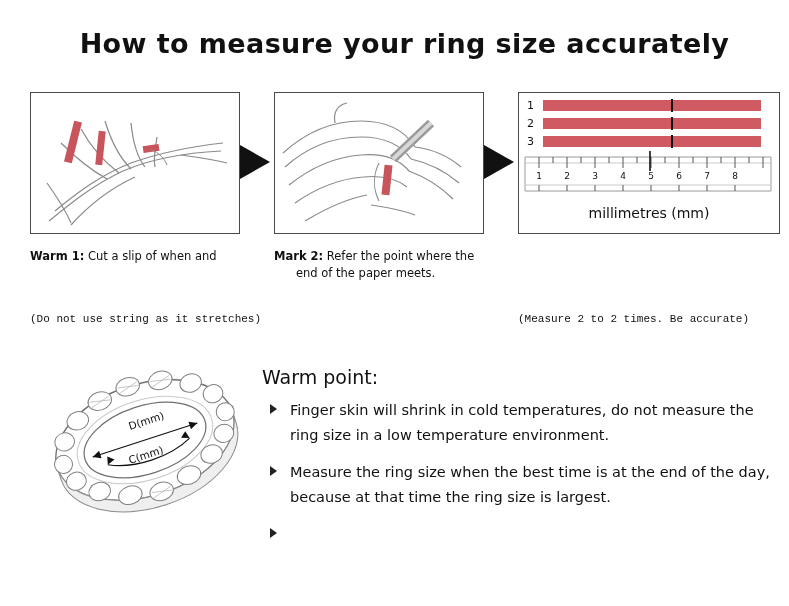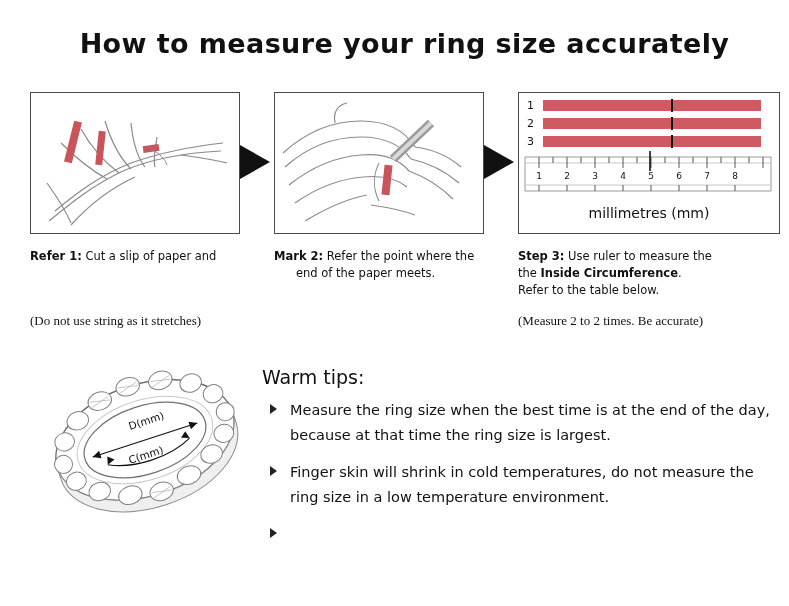--- a/index.html
+++ b/index.html
@@ -268,7 +268,7 @@
   </div>
 
   <div class="caption" id="cap1">
-    <b>Refer 1:</b>
+    <b>Warm 1:</b>
     <span>Cut a slip of paper and</span>
   </div>
 

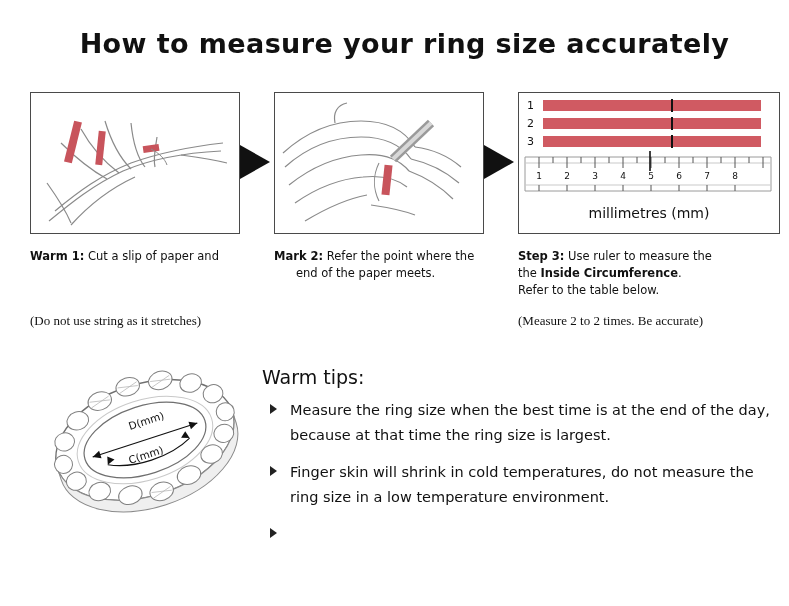--- a/index.html
+++ b/index.html
@@ -269,7 +269,7 @@
 
   <div class="caption" id="cap1">
     <b>Warm 1:</b>
-    <span>Cut a slip of paper and</span>
+    <span>Cut a slip of when and</span>
   </div>
 
   <div class="caption" id="cap2">

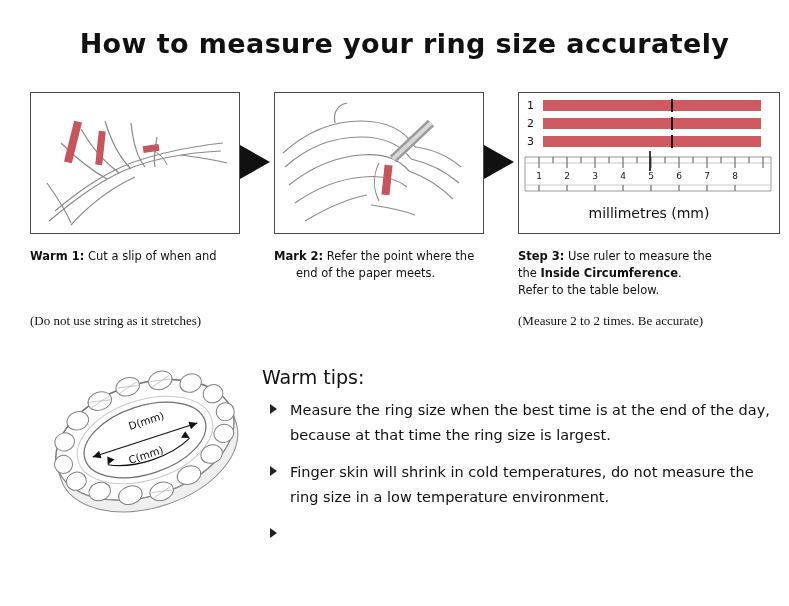--- a/index.html
+++ b/index.html
@@ -278,12 +278,6 @@
     <span class="cap-line2">end of the paper meets.</span>
   </div>
 
-  <div class="caption" id="cap3">
-    <b>Step 3:</b>
-    <span>Use ruler to measure the</span>
-    <span class="cap3-line2"><span>the </span><b>Inside Circumference</b><span>.</span></span>
-    <span class="cap3-line3">Refer to the table below.</span>
-  </div>
 
   <div class="note" id="note1">(Do not use string as it stretches)</div>
   <div class="note" id="note3">(Measure 2 to 2 times. Be accurate)</div>

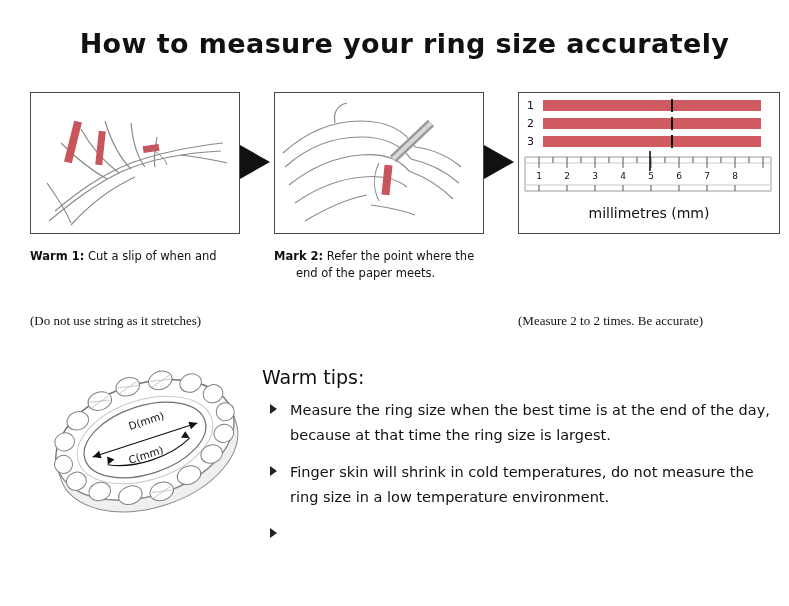--- a/index.html
+++ b/index.html
@@ -71,9 +71,9 @@
 
   .note {
     position: absolute;
-    font-size: 13px;
-    color: #111;
-    font-family: Liberation Serif, serif;
+    font-size: 11px;
+    color: #111;
+    font-family: Liberation Mono, monospace;
   }
   #note1 { left: 20px; top: 313px; }
   #note3 { left: 508px; top: 313px; }

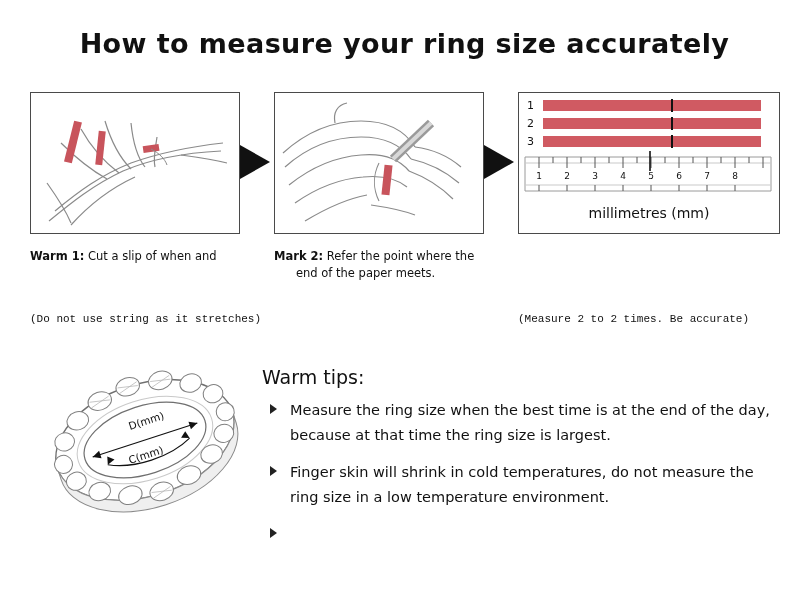--- a/index.html
+++ b/index.html
@@ -335,7 +335,7 @@
 
   </div>
 
-  <div class="tips-title">Warm tips:</div>
+  <div class="tips-title">Warm point:</div>
   <div class="tips-list">
     <div class="tip">
       <span class="bullet"></span>

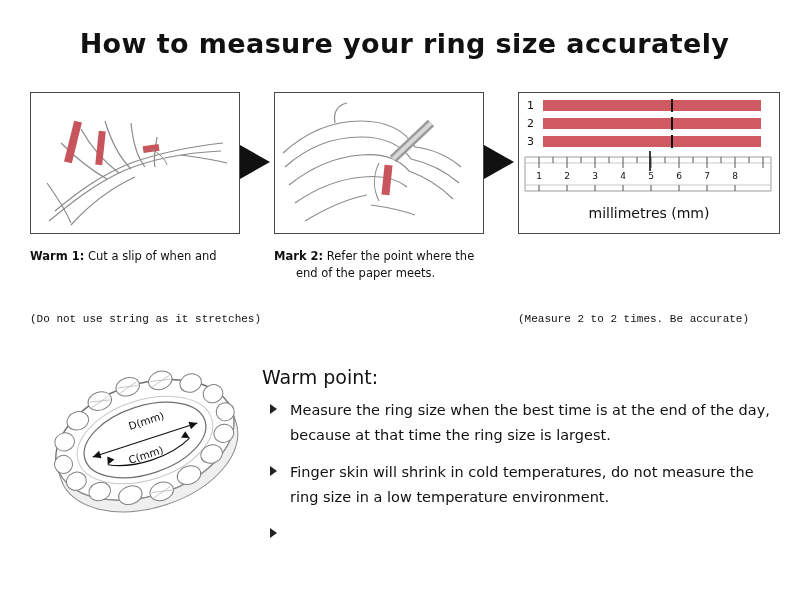--- a/index.html
+++ b/index.html
@@ -339,15 +339,15 @@
   <div class="tips-list">
     <div class="tip">
       <span class="bullet"></span>
+      <span>Finger skin will shrink in cold temperatures, do not measure the ring size in a low temperature environment.</span>
+    </div>
+    <div class="tip">
+      <span class="bullet"></span>
       <span>Measure the ring size when the best time is at the end of the day, because at that time the ring size is largest.</span>
     </div>
     <div class="tip">
       <span class="bullet"></span>
-      <span>Finger skin will shrink in cold temperatures, do not measure the ring size in a low temperature environment.</span>
     </div>
-    <div class="tip">
-      <span class="bullet"></span>
-    </div>
   </div>
 
 </div>

